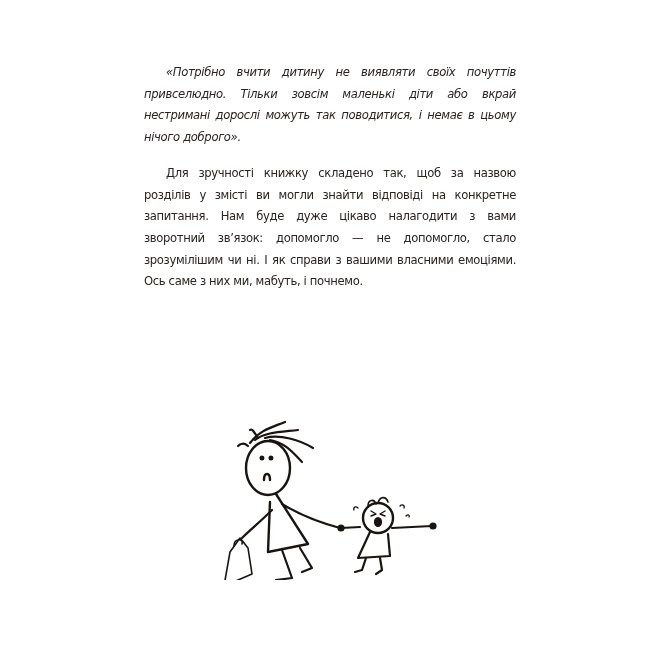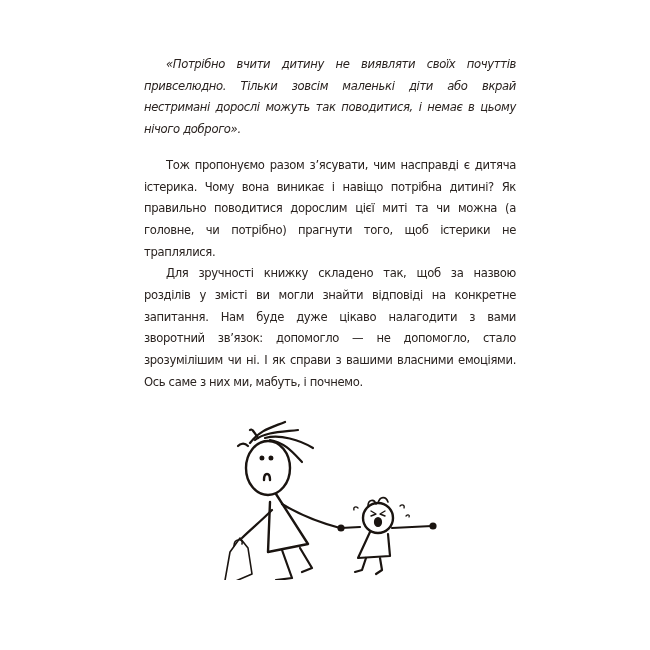--- a/index.html
+++ b/index.html
@@ -8,7 +8,7 @@
     position: absolute; left: 0; top: 0; width: 650px; height: 650px; background: #fff;
   }
   .text-block {
-    position: absolute; left: 144px; top: 54px; width: 372px;
+    position: absolute; left: 144px; top: 62px; width: 372px;
     font-family: "DejaVu Sans", sans-serif;
     font-size: 11.6px; line-height: 21.7px; color: #2a2320;
     text-align: justify; letter-spacing: -0.35px;

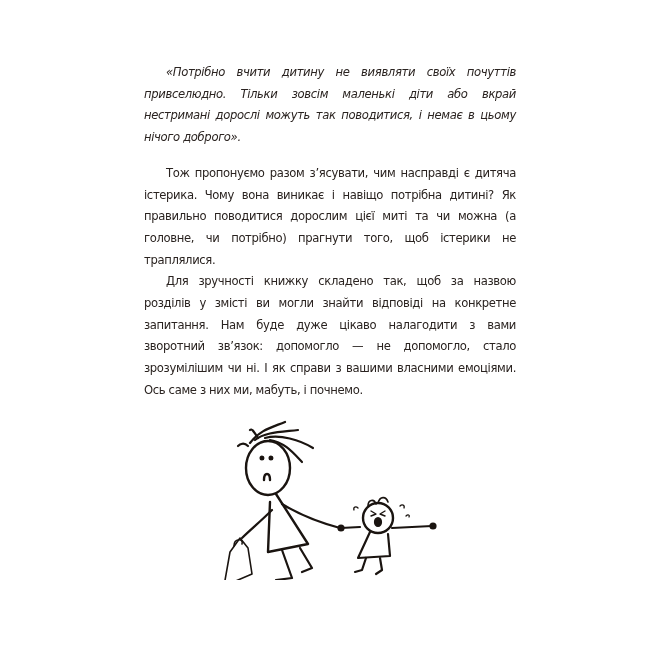--- a/index.html
+++ b/index.html
@@ -26,7 +26,6 @@
 <div class="page">
   <div class="text-block">
     <p class="quote">«Потрібно вчити дитину не виявляти своїх почуттів привселюдно. Тільки зовсім маленькі діти або вкрай нестримані дорослі можуть так поводитися, і немає в цьому нічого доброго».</p>
-    <p>Тож пропонуємо разом з’ясувати, чим насправді є дитяча істерика. Чому вона виникає і навіщо потрібна дитині? Як правильно поводитися дорослим цієї миті та чи можна (а головне, чи потрібно) прагнути того, щоб істерики не траплялися.</p>
     <p>Для зручності книжку складено так, щоб за назвою розділів у змісті ви могли знайти відповіді на конкретне запитання. Нам буде дуже цікаво налагодити з вами зворотний зв’язок: допомогло — не допомогло, стало зрозумілішим чи ні. І як справи з вашими власними емоціями. Ось саме з них ми, мабуть, і почнемо.</p>
   </div>
 

